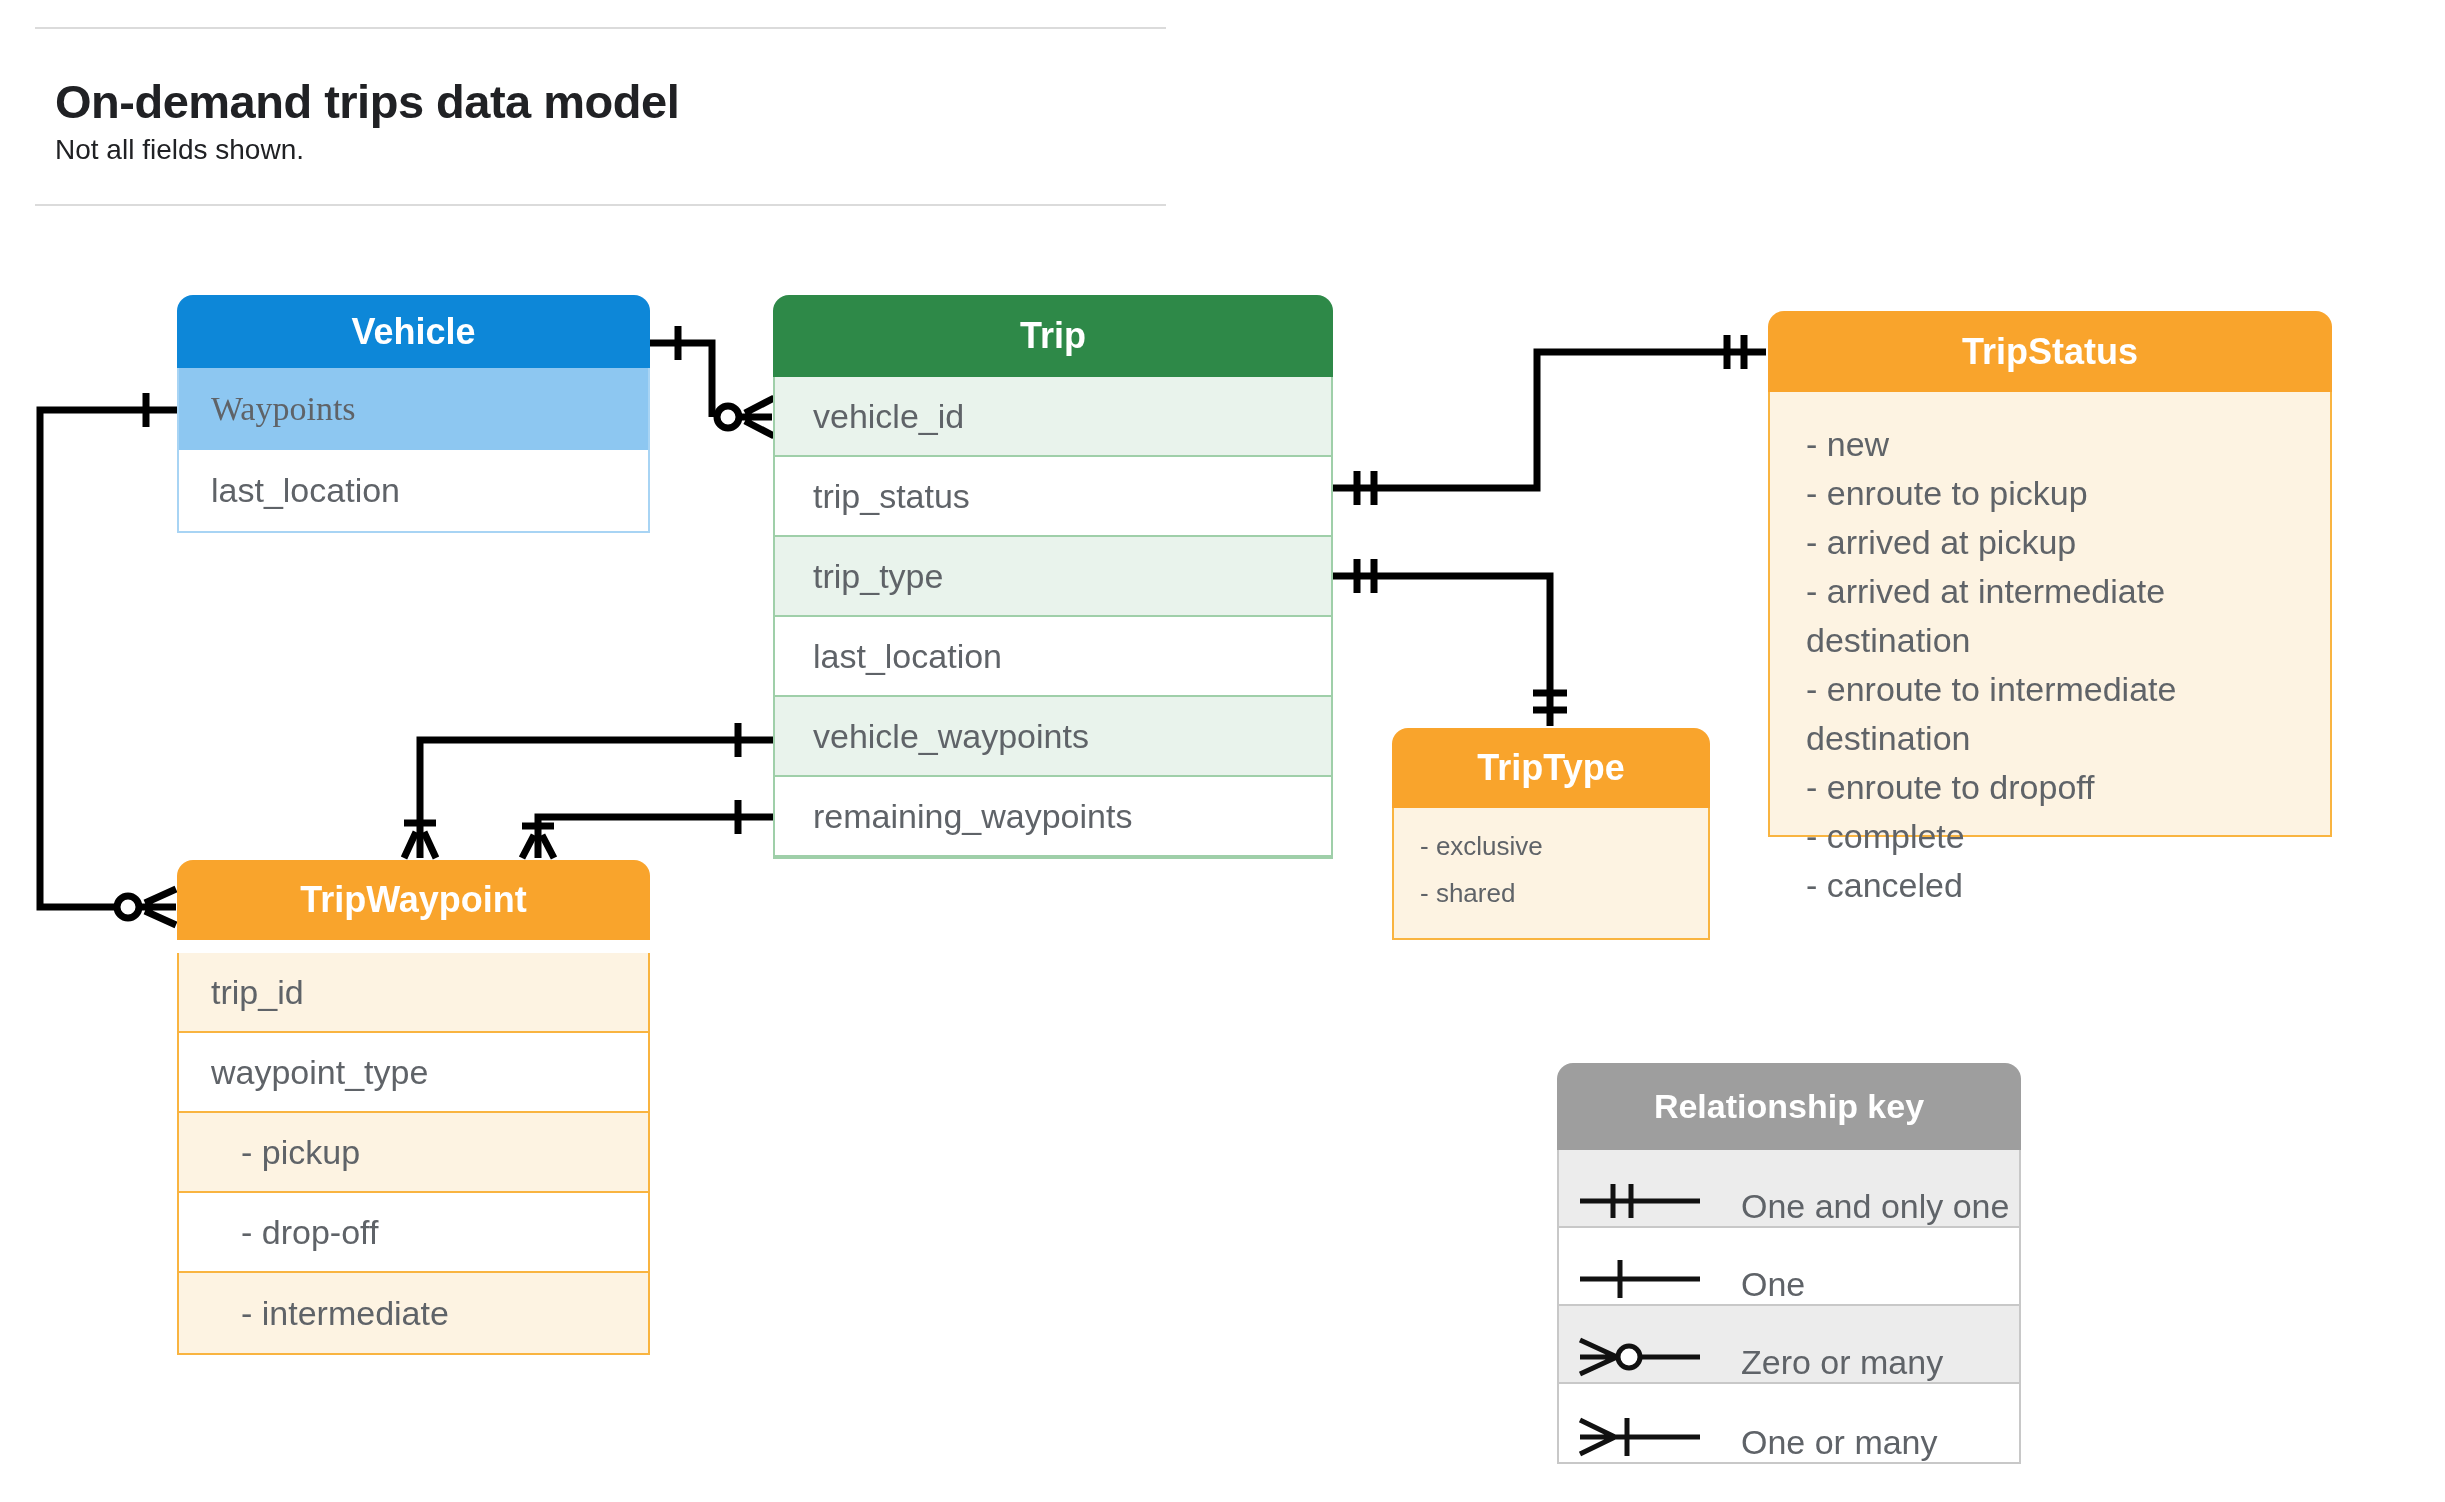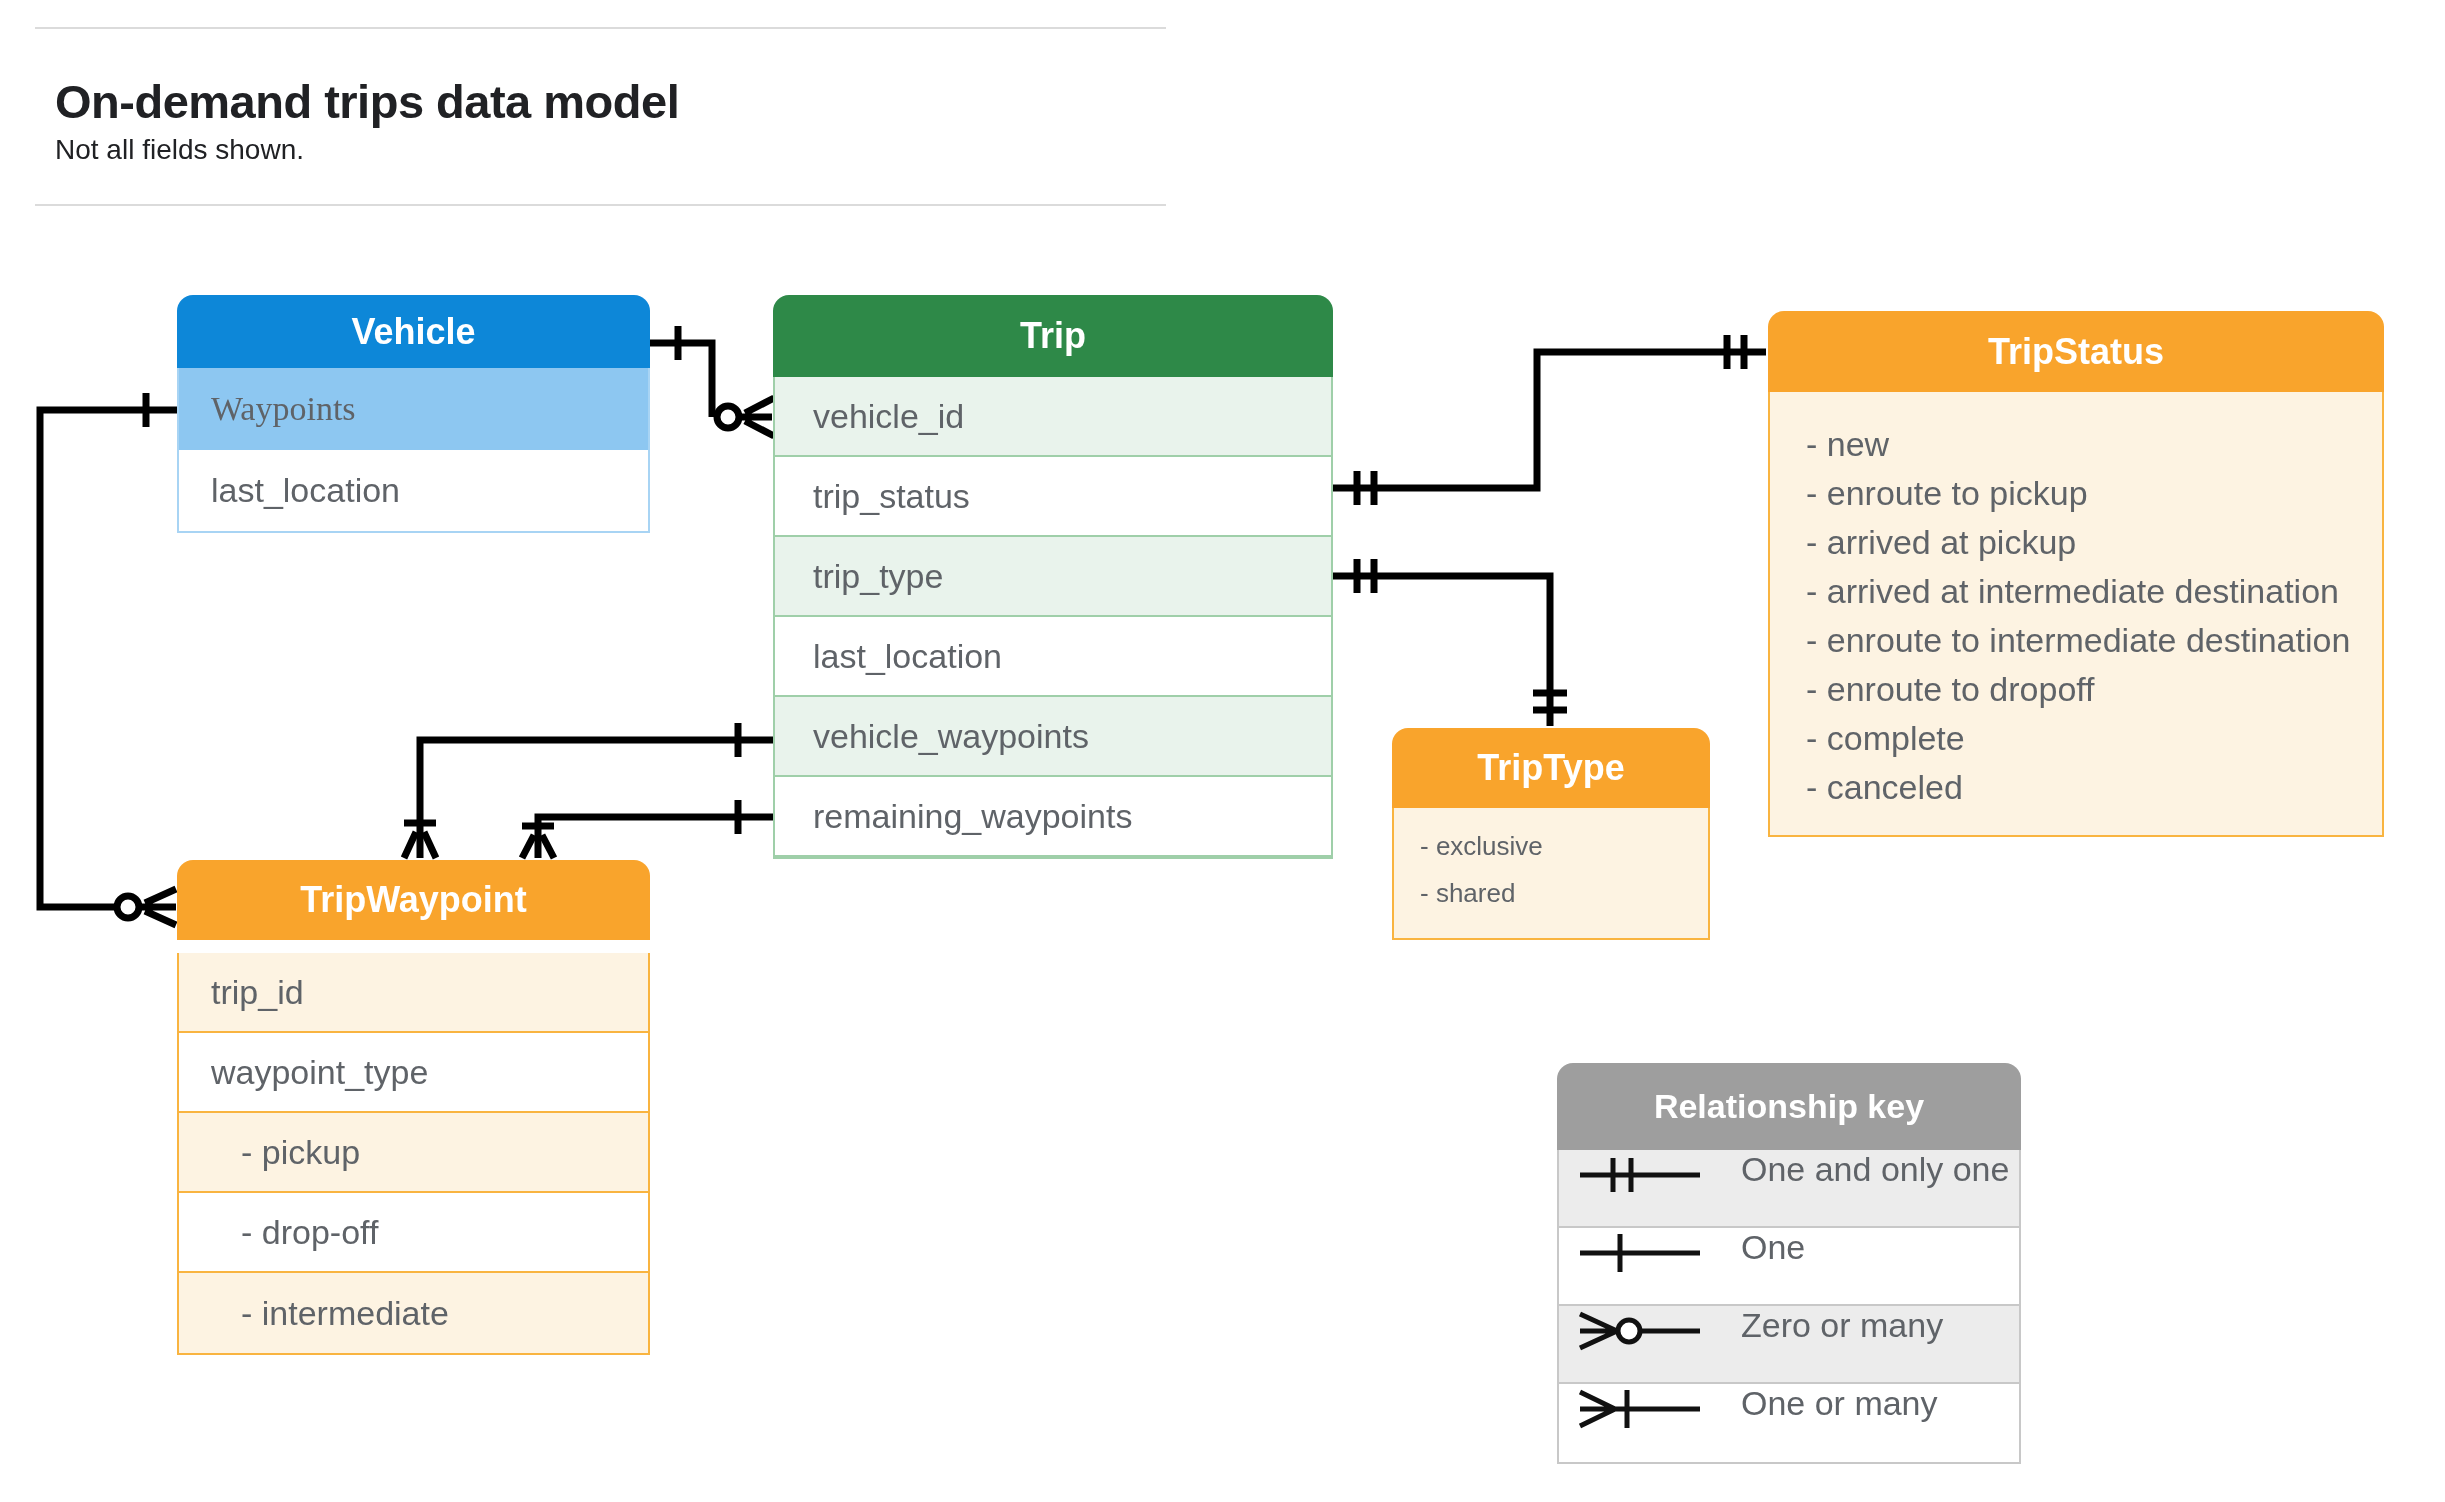--- a/index.html
+++ b/index.html
@@ -40,7 +40,7 @@
   .trip .row-route{height:160px;border-bottom:none;display:block;padding-top:34px;line-height:56px;}
 
   
-  .tripstatus{left:1768px;top:311px;width:616px;}
+  .tripstatus{left:1768px;top:311px;width:564px;}
   .tripstatus .ehead{height:81px;background:var(--orange-header);}
   .tripstatus .ebody{border-color:var(--orange-border);background:var(--orange-row);
         height:445px;padding:28px 0 0 36px;font-size:34px;color:var(--text);line-height:49px;}

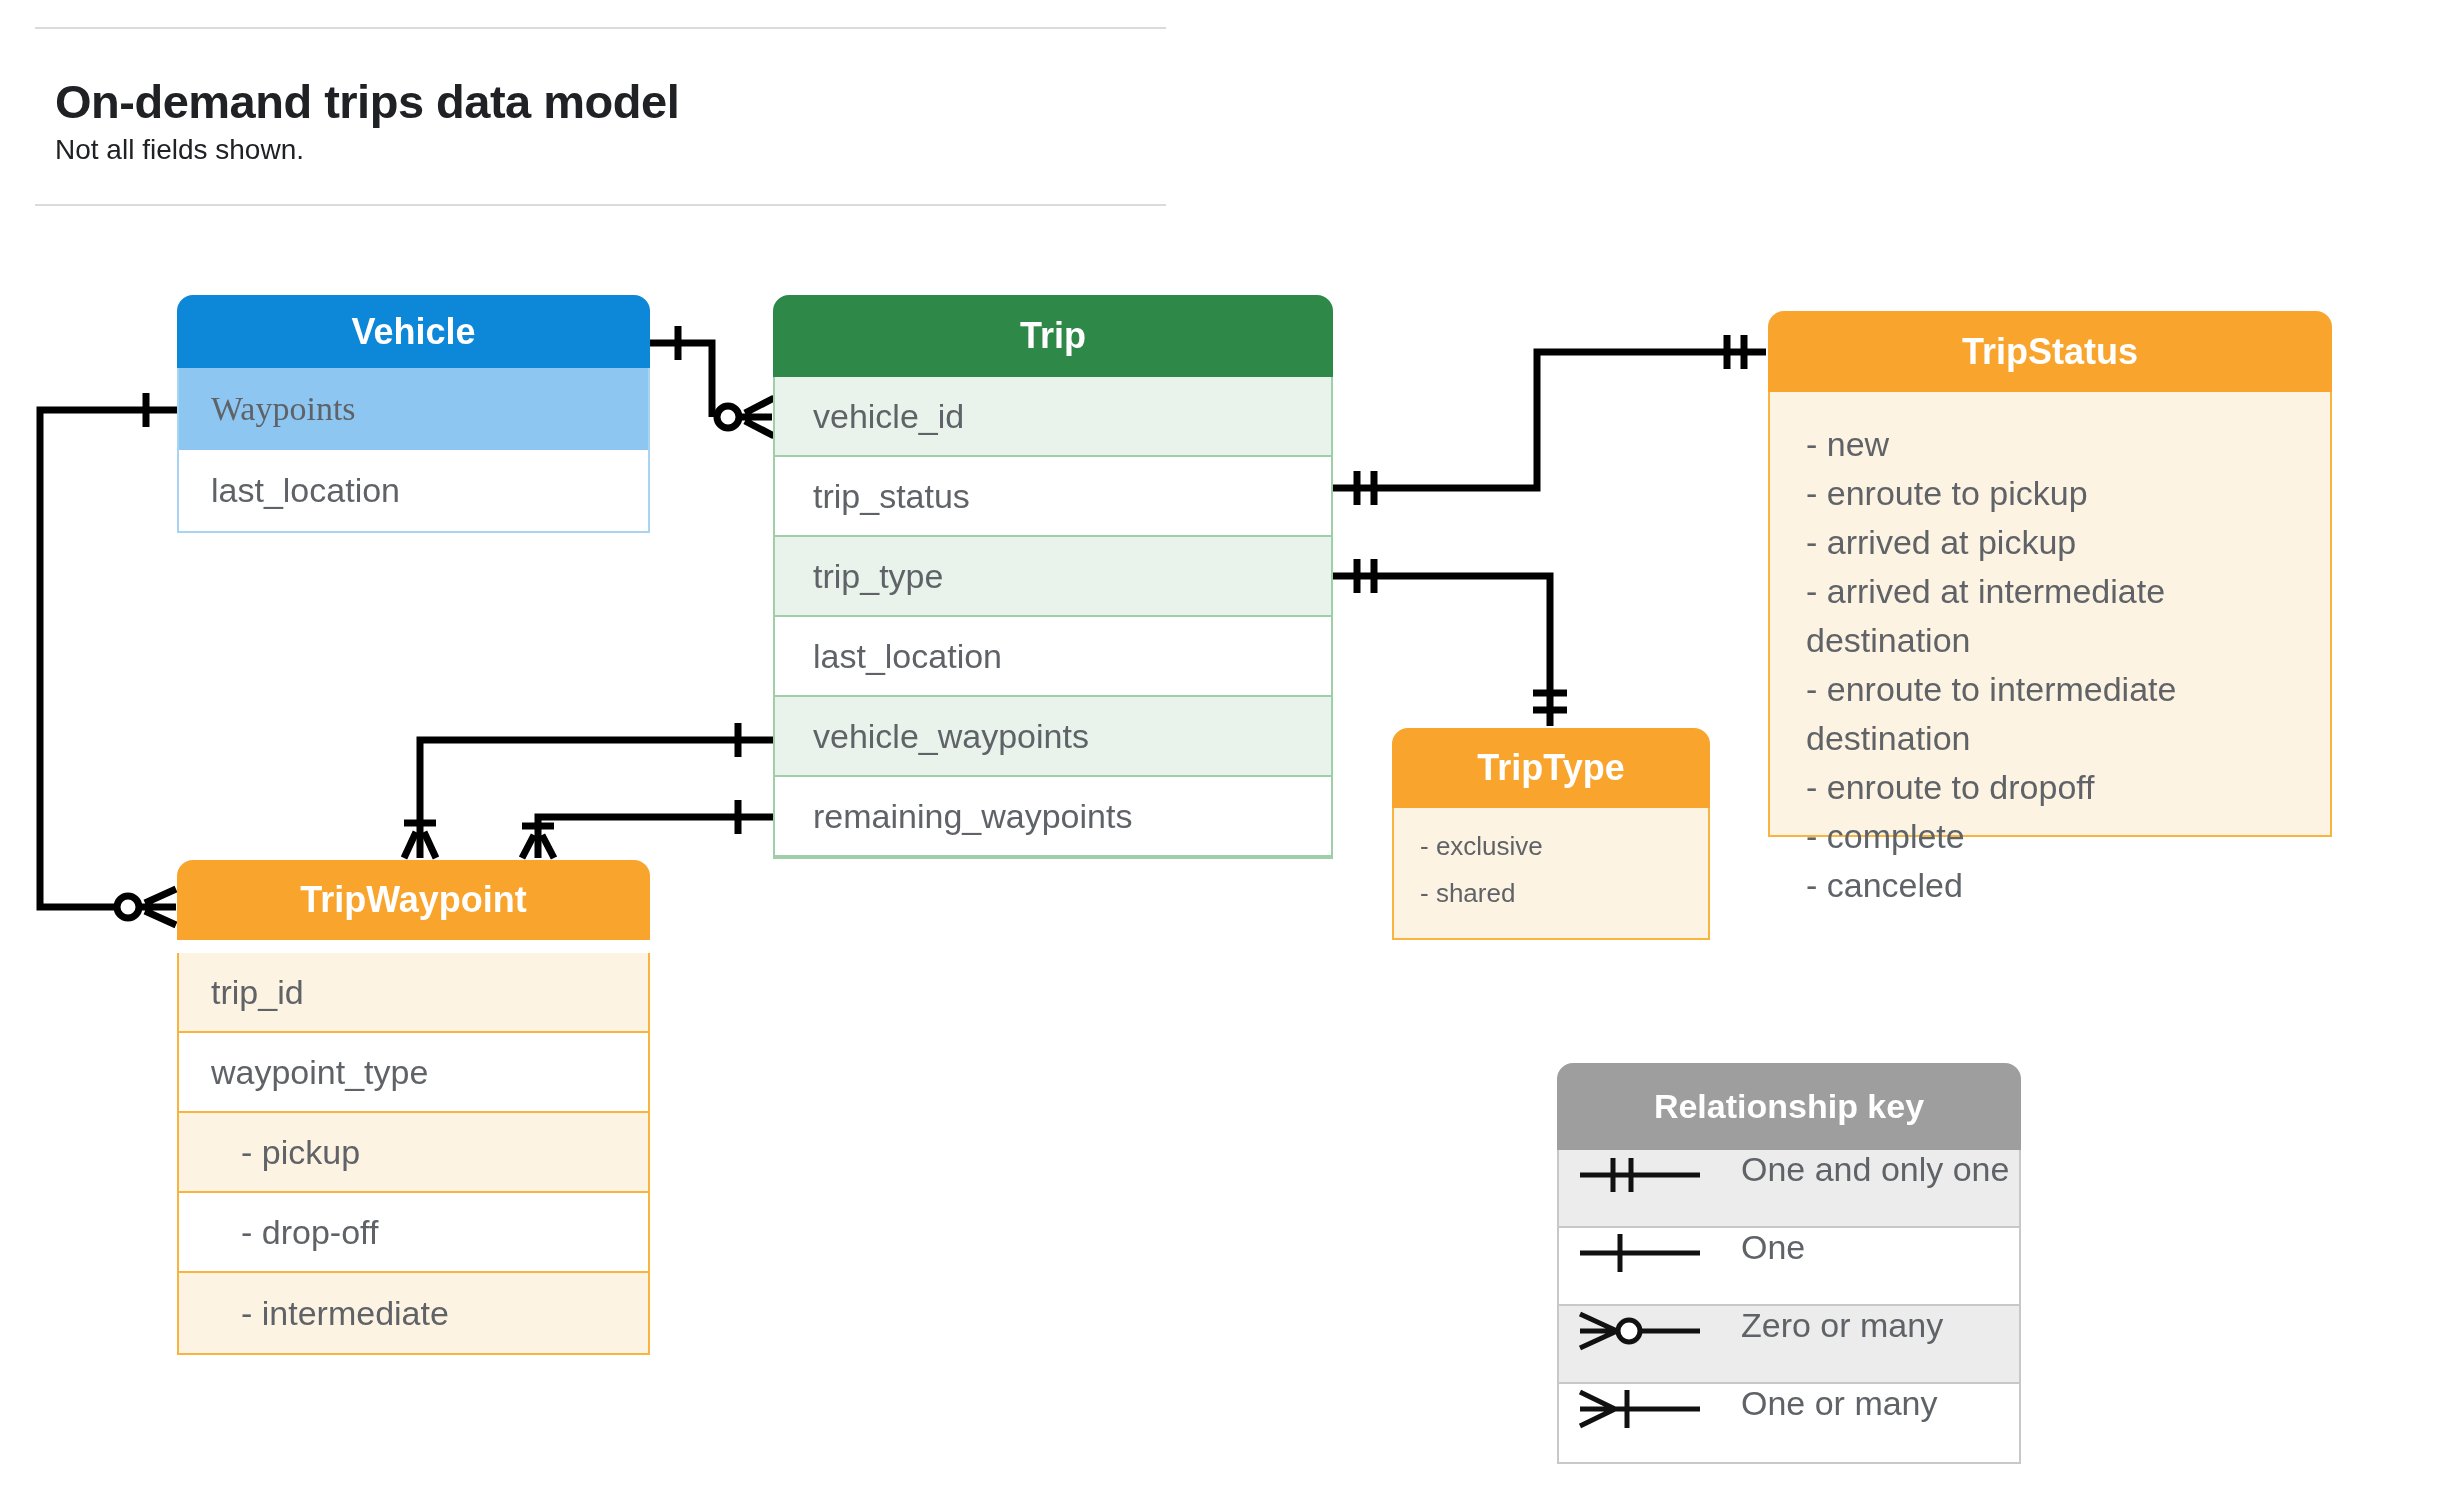--- a/index.html
+++ b/index.html
@@ -64,7 +64,7 @@
   .legend{position:absolute;left:1557px;top:1063px;width:464px;box-sizing:border-box;}
   .legend .ehead{height:87px;background:var(--gray-header);font-size:34px;}
   .legend .ebody{border-color:var(--gray-border);background:#fff;}
-  .legend .lrow{display:flex;align-items:flex-start;height:78px;border-bottom:2px solid var(--gray-border);
+  .legend .lrow{display:flex;align-items:flex-end;height:78px;border-bottom:2px solid var(--gray-border);
         padding-left:16px;box-sizing:border-box;}
   .legend .lrow:last-child{border-bottom:none;}
   .legend .lrow.tint{background:var(--gray-row);}

